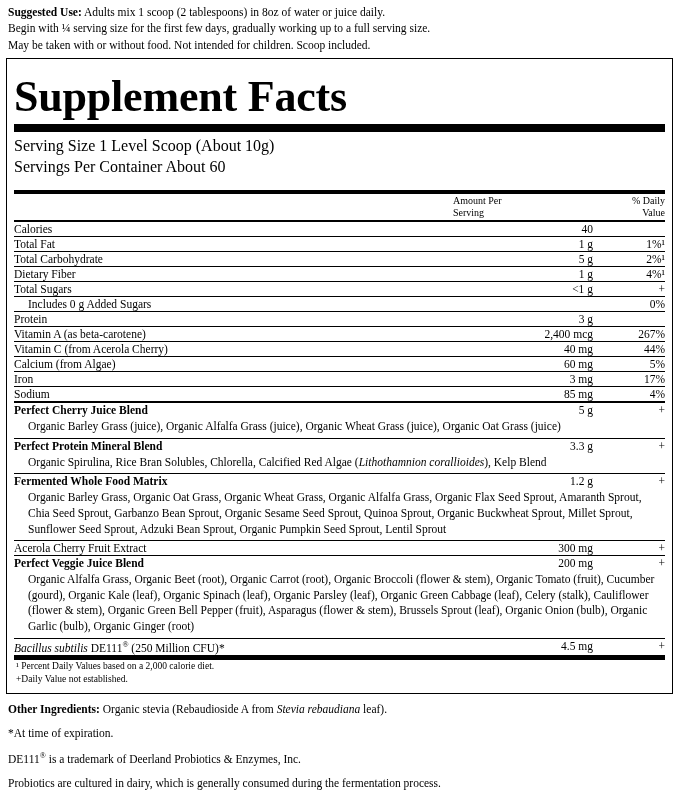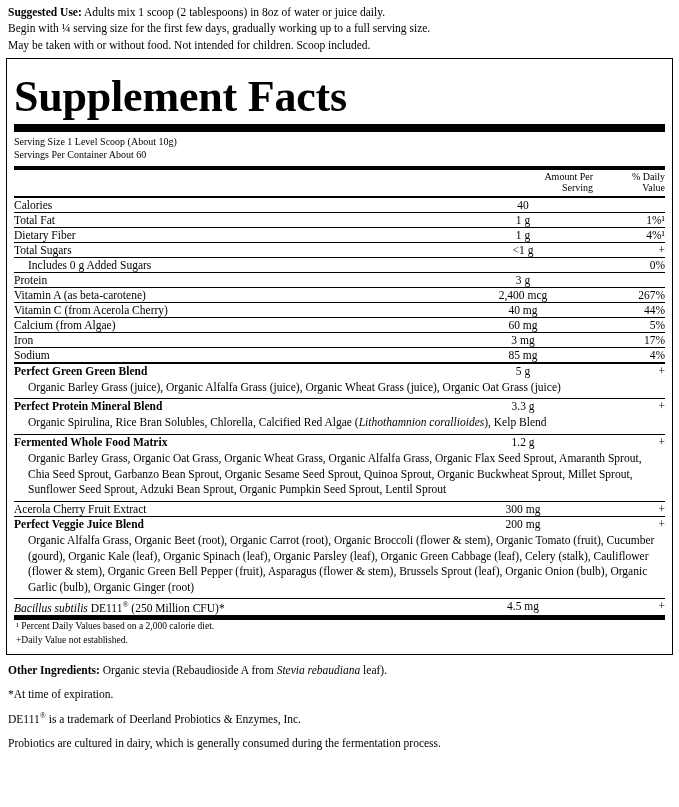--- a/index.html
+++ b/index.html
@@ -47,9 +47,9 @@
   .rule-black4 { border-top: 4px solid #000; }
 
   .serving {
-    font-size: 10px;
+    font-size: 16px;
     line-height: 1.35;
-    margin: 3px 0 4px 0;
+    margin: 3px 0 12px 0;
   }
 
   table.facts {

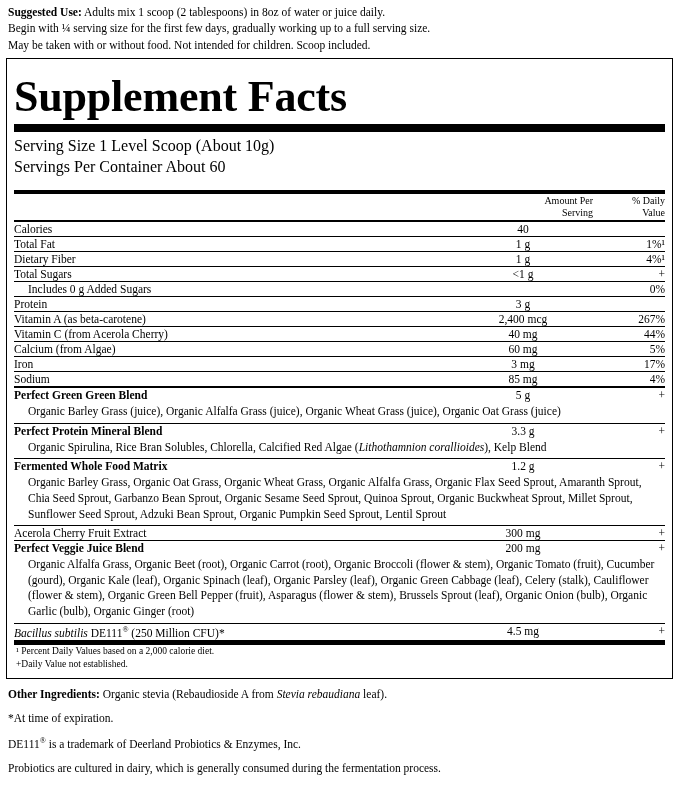--- a/index.html
+++ b/index.html
@@ -70,7 +70,7 @@
   tr.line-thick > td { border-bottom: 5px solid #000; }
 
   .hdr-amt {
-    text-align: right;
+    text-align: left;
     font-size: 10px;
     line-height: 1.15;
     font-weight: normal;

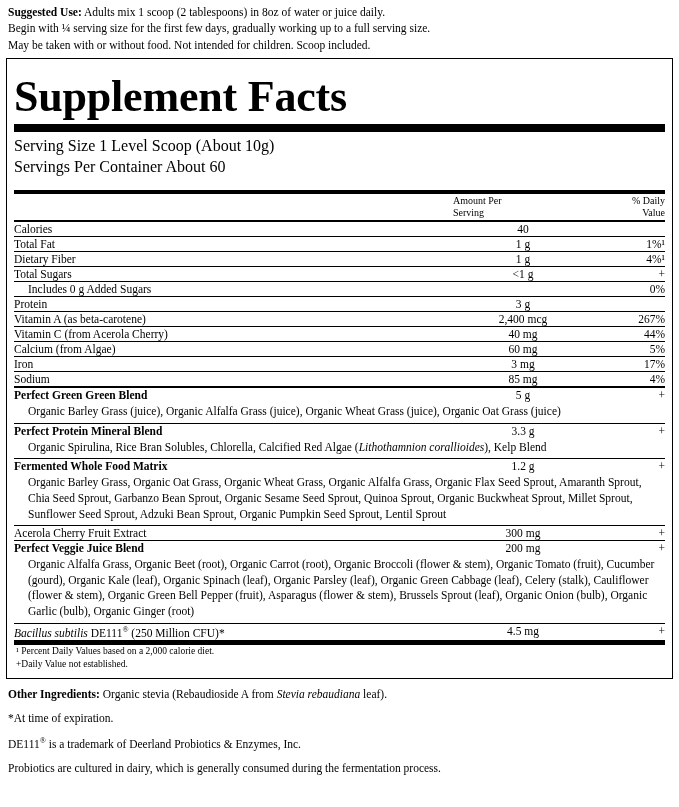--- a/index.html
+++ b/index.html
@@ -62,7 +62,7 @@
     vertical-align: top;
   }
   .col-name { text-align: left; }
-  .col-amt { text-align: center; width: 150px; padding-right: 10px !important; }
+  .col-amt { text-align: right; width: 150px; padding-right: 10px !important; }
   .col-dv { text-align: right; width: 62px; }
 
   tr.line > td { border-bottom: 1px solid #000; }

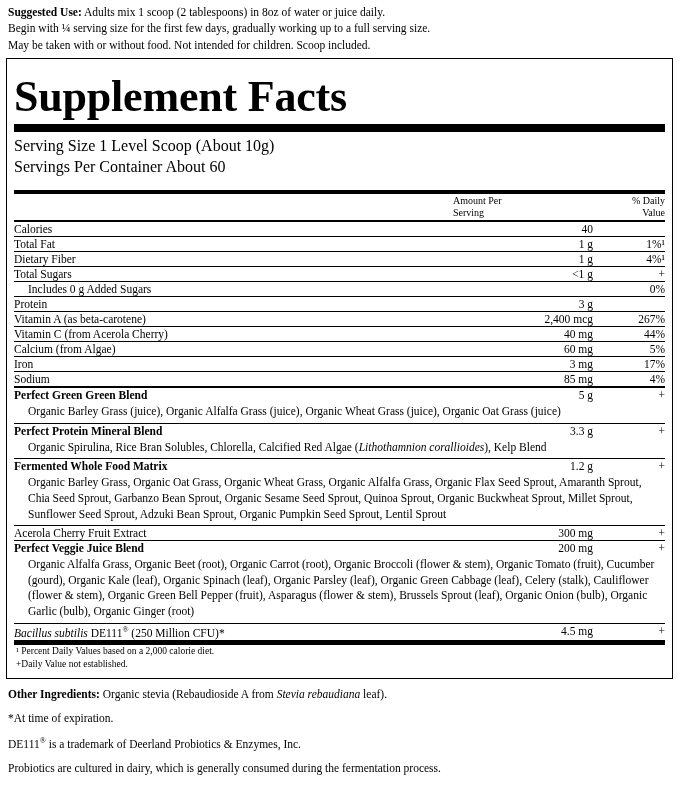--- a/index.html
+++ b/index.html
@@ -156,6 +156,11 @@
             <td class="col-dv">1%¹</td>
           </tr>
           <tr class="line">
+            <td class="col-name">Total Carbohydrate</td>
+            <td class="col-amt">5 g</td>
+            <td class="col-dv">2%¹</td>
+          </tr>
+          <tr class="line">
             <td class="col-name">Dietary Fiber</td>
             <td class="col-amt">1 g</td>
             <td class="col-dv">4%¹</td>

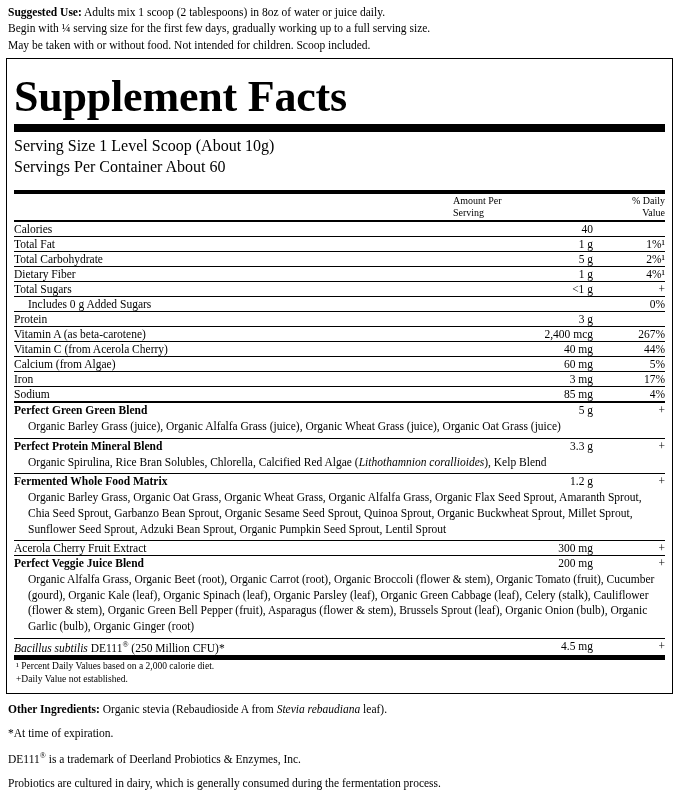--- a/index.html
+++ b/index.html
@@ -208,7 +208,7 @@
         </tbody>
       <tbody id="blend-rows">
           <tr class="">
-            <td class="col-name blend-name">Perfect Green Green Blend</td>
+            <td class="col-name blend-name">Perfect Cherry Juice Blend</td>
             <td class="col-amt">5 g</td>
             <td class="col-dv">+</td>
           </tr>

